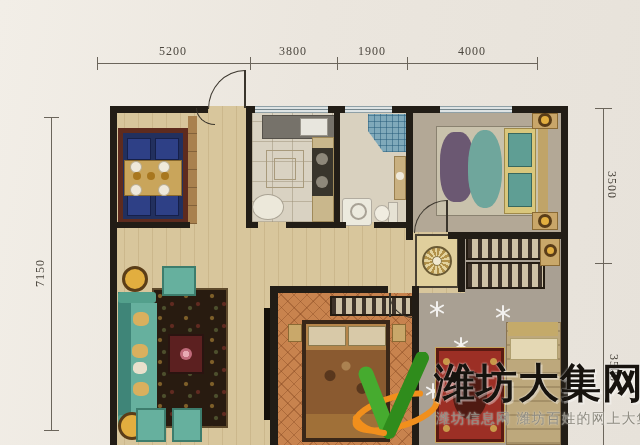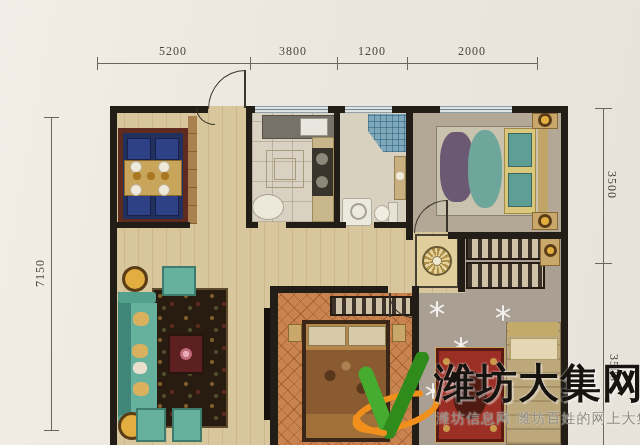--- a/index.html
+++ b/index.html
@@ -53,7 +53,7 @@
   <div class="dl" style="left:537px;top:57px;width:1px;height:13px"></div>
   <div class="dtext" style="left:143px;top:44px">5200</div>
   <div class="dtext" style="left:263px;top:44px">3800</div>
-  <div class="dtext" style="left:342px;top:44px">1200</div>
+  <div class="dtext" style="left:342px;top:44px">1900</div>
   <div class="dtext" style="left:442px;top:44px">2000</div>
 
   <div class="dl" style="left:51px;top:117px;width:1px;height:313px"></div>

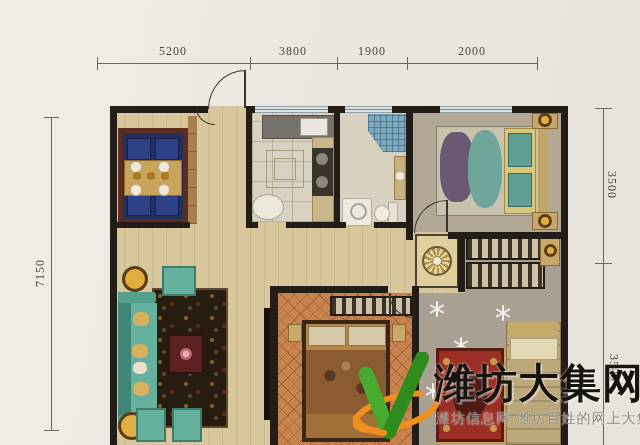--- a/index.html
+++ b/index.html
@@ -54,7 +54,7 @@
   <div class="dtext" style="left:143px;top:44px">5200</div>
   <div class="dtext" style="left:263px;top:44px">3800</div>
   <div class="dtext" style="left:342px;top:44px">1900</div>
-  <div class="dtext" style="left:442px;top:44px">2000</div>
+  <div class="dtext" style="left:442px;top:44px">4000</div>
 
   <div class="dl" style="left:51px;top:117px;width:1px;height:313px"></div>
   <div class="dl" style="left:44px;top:117px;width:15px;height:1px"></div>

